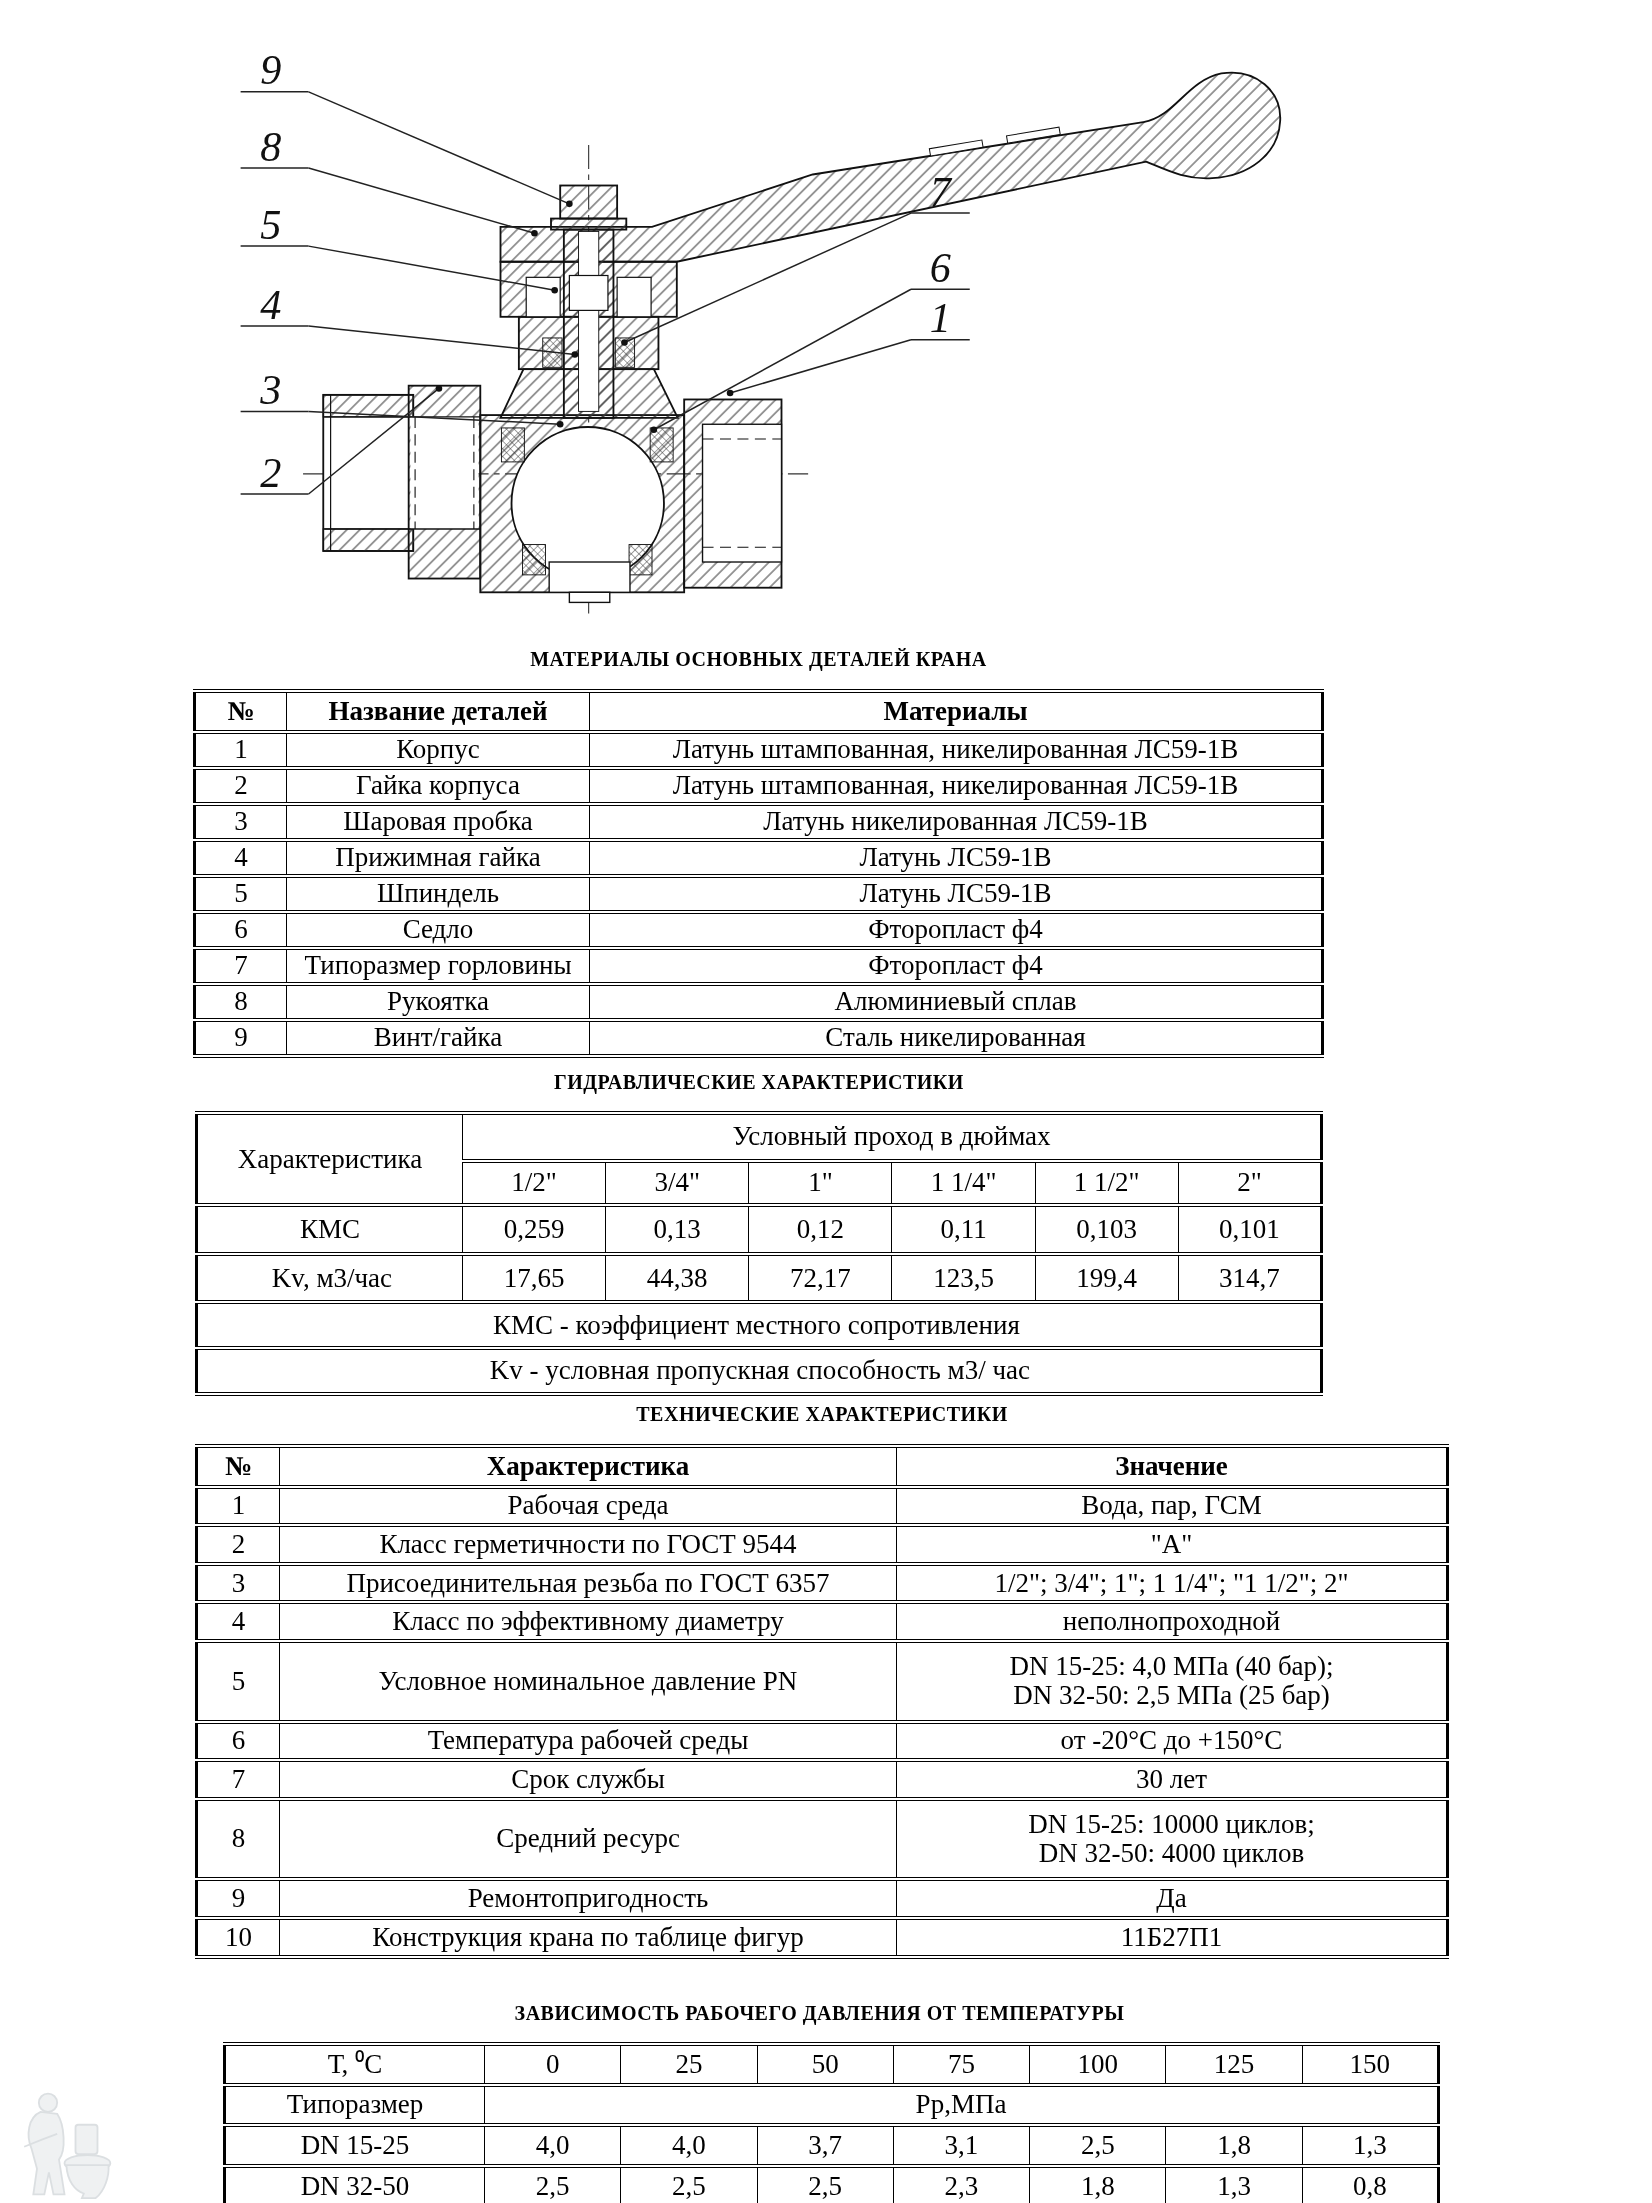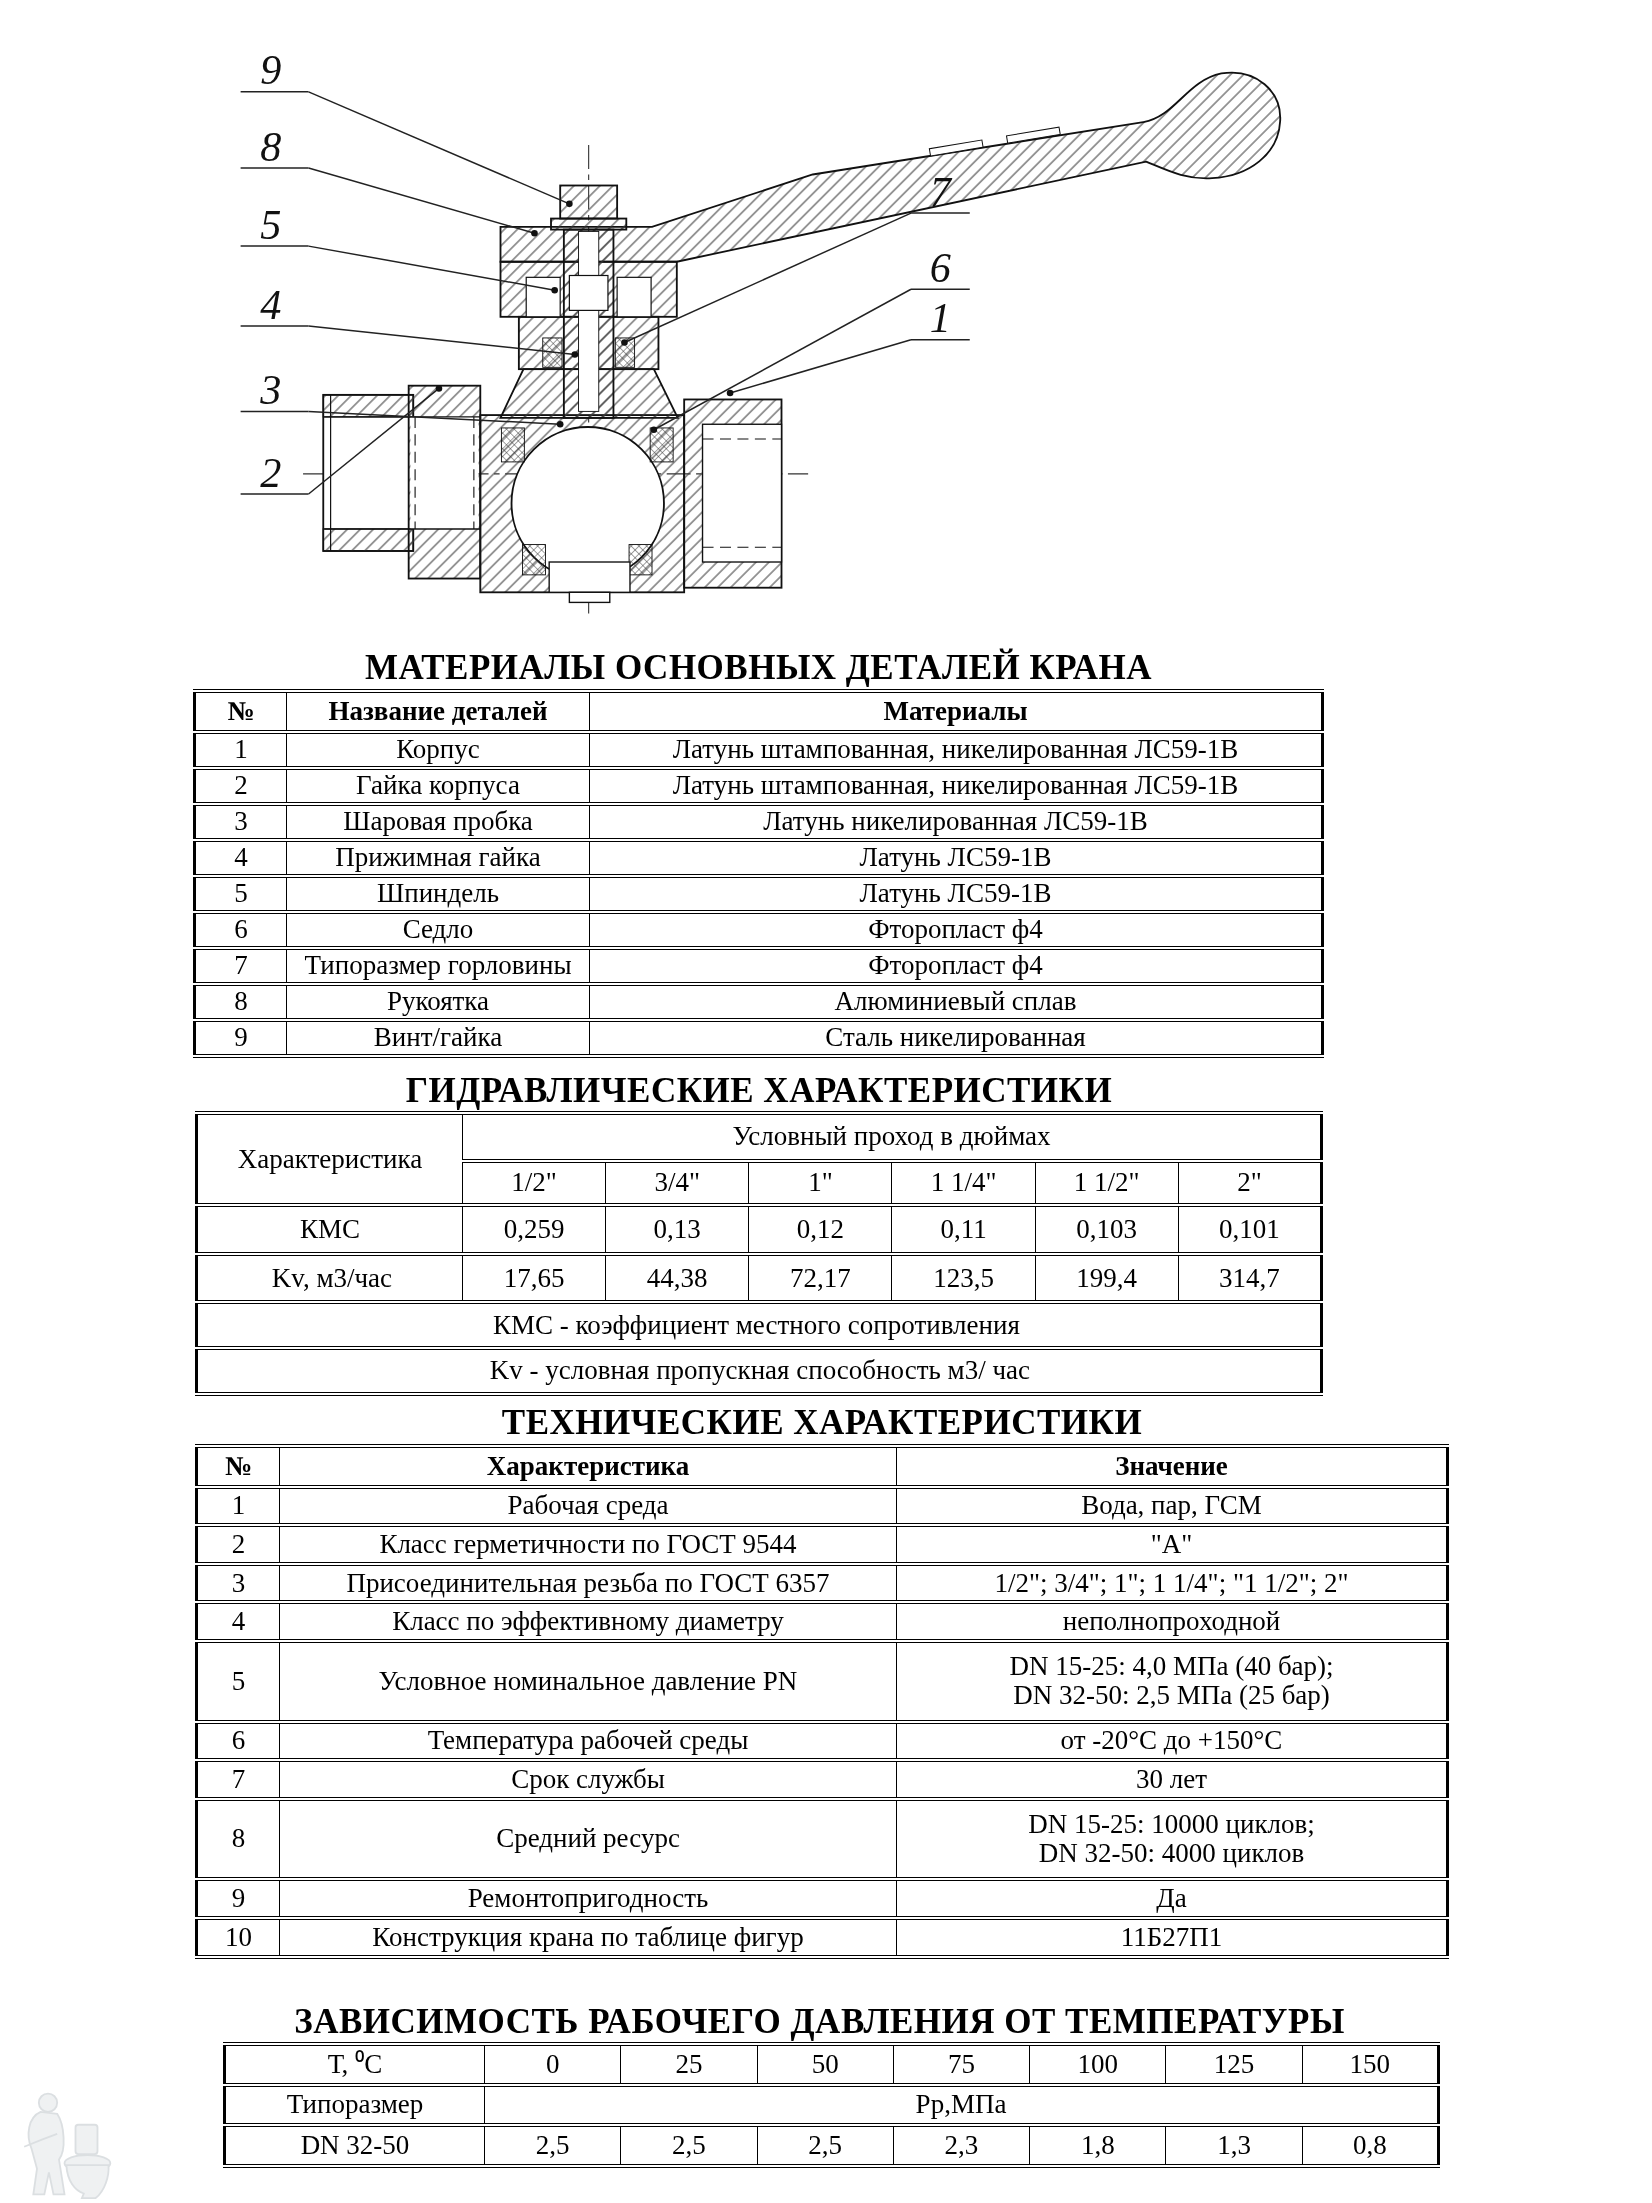--- a/index.html
+++ b/index.html
@@ -8,7 +8,7 @@
     font-family:"Liberation Serif", serif;color:#000;overflow:hidden;
   }
   .title{
-    position:absolute;text-align:center;font-weight:bold;font-size:35px;
+    position:absolute;text-align:center;font-weight:bold;font-size:20px;
     letter-spacing:0.5px;white-space:nowrap;
   }
   table.doc{

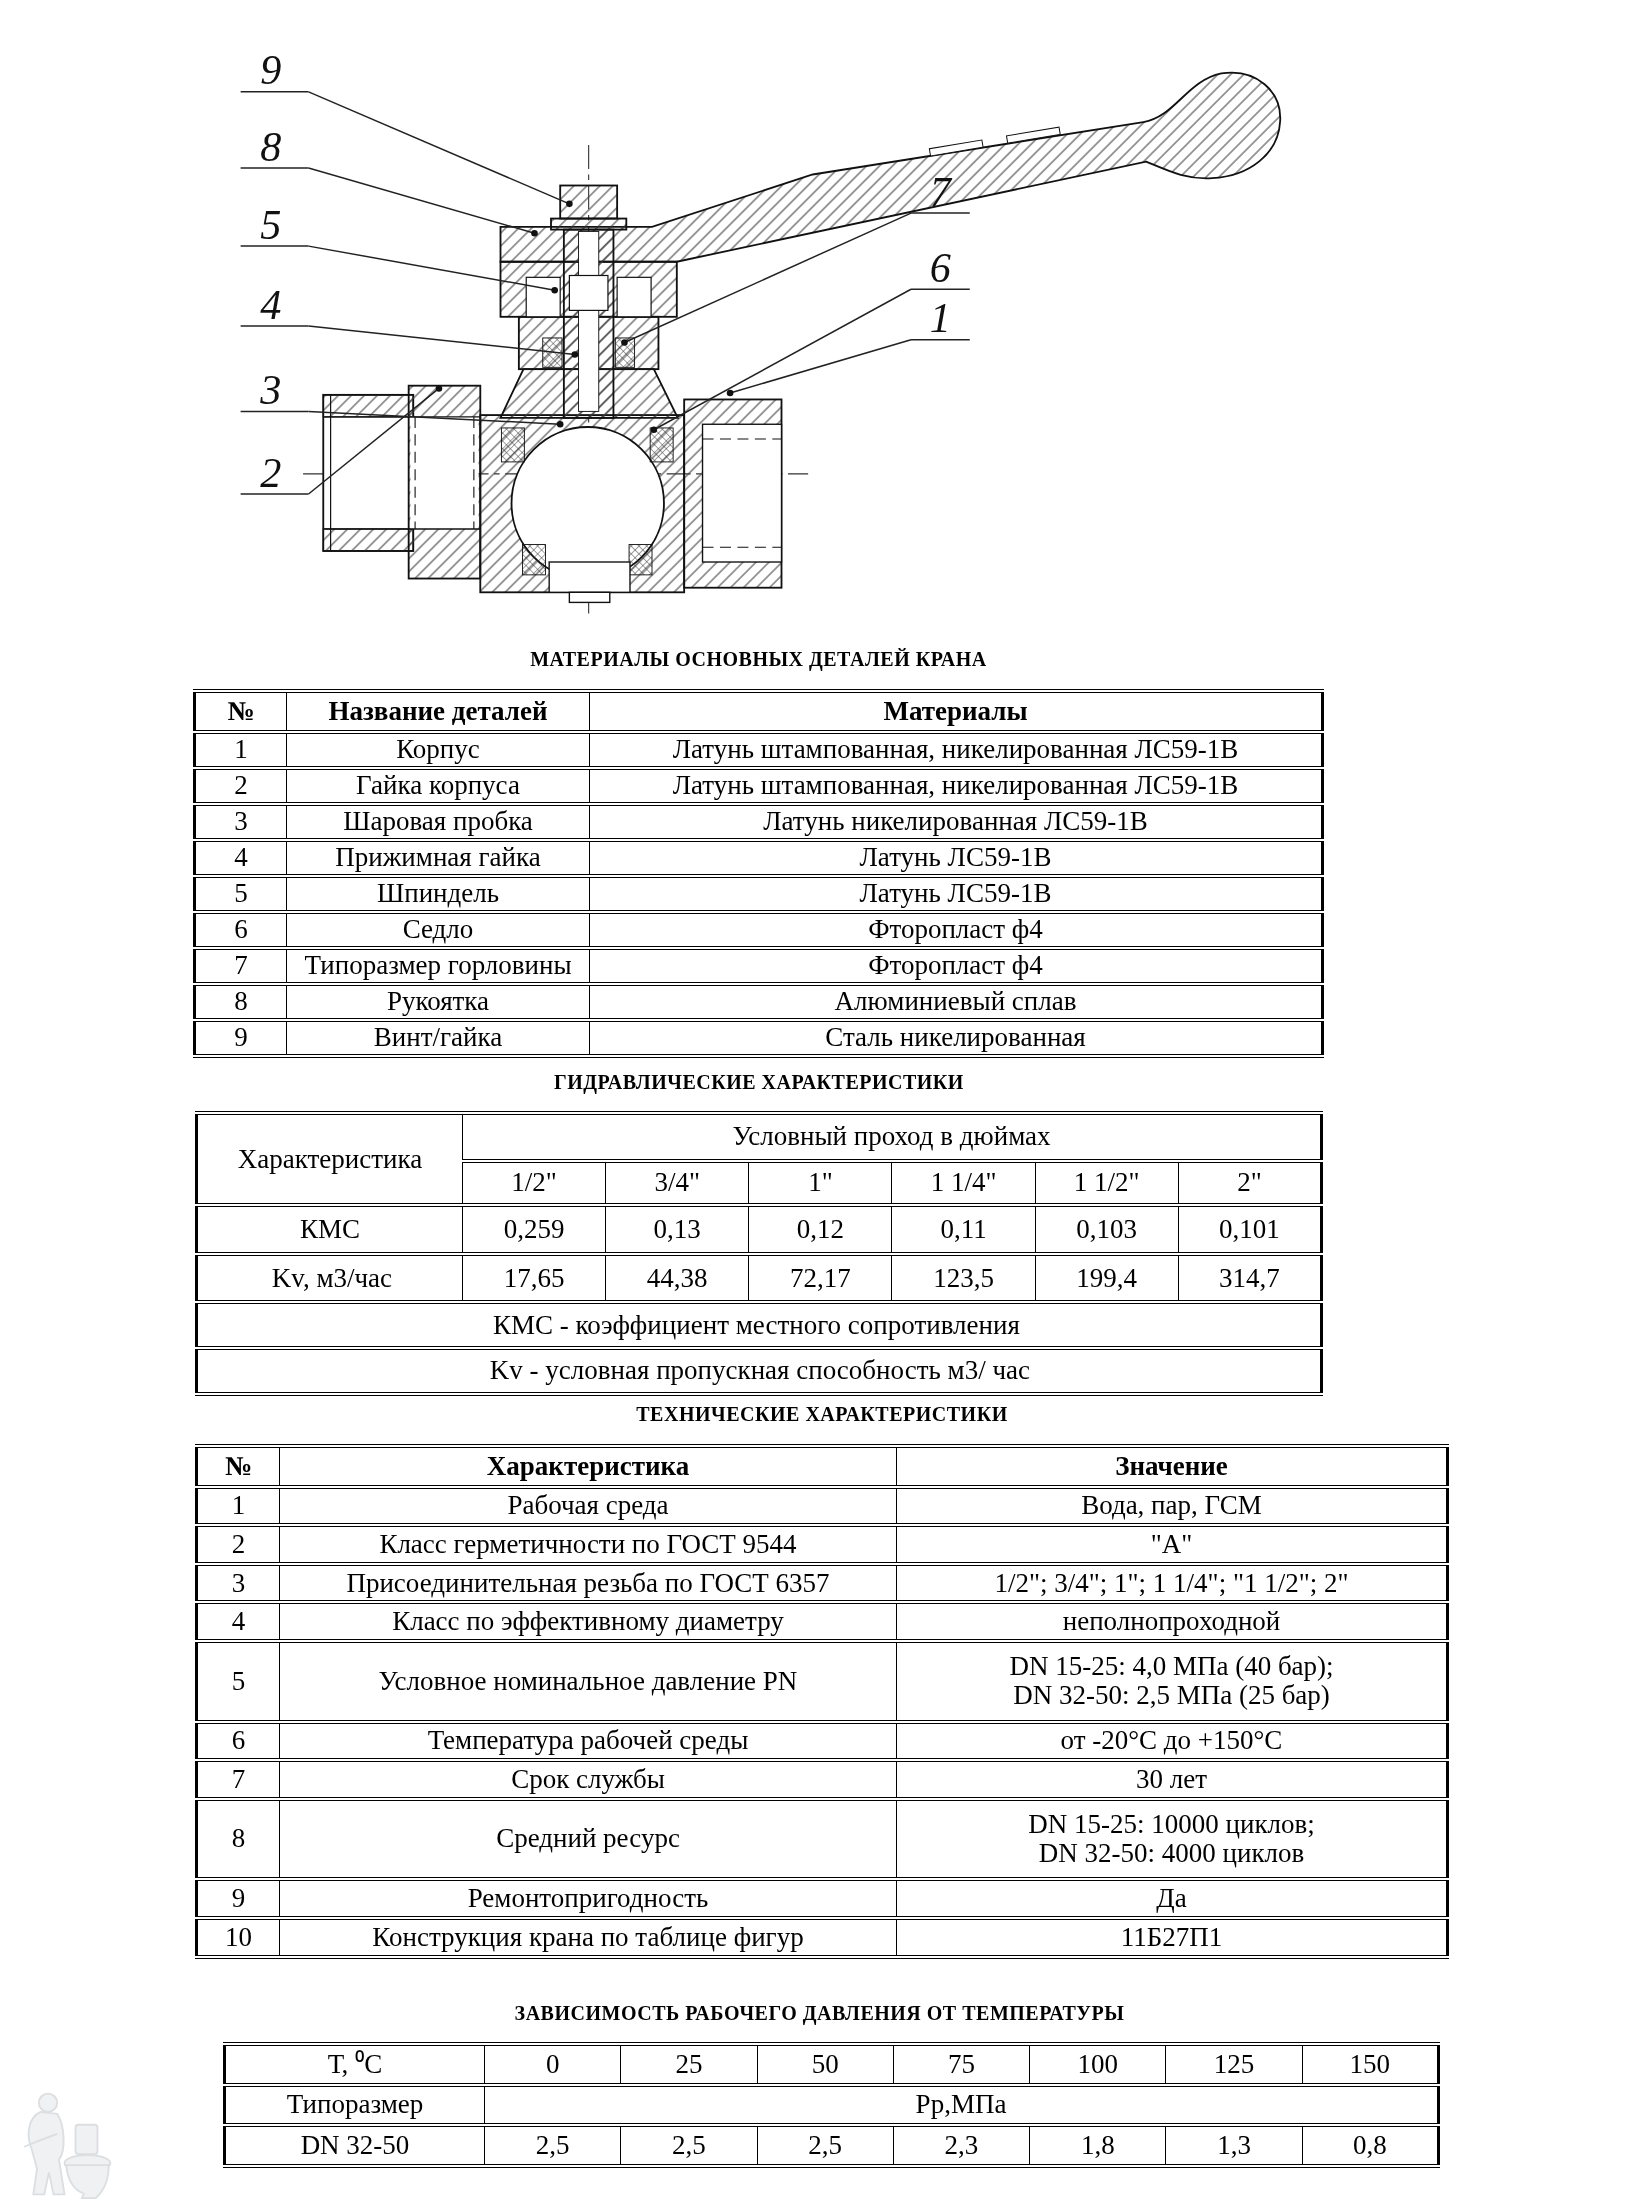--- a/index.html
+++ b/index.html
@@ -382,6 +382,16 @@
     <td class="cc" colspan="7">Рр,МПа</td>
   </tr>
   <tr class="rh42">
+    <td class="cc">DN 15-25</td>
+    <td class="cc">4,0</td>
+    <td class="cc">4,0</td>
+    <td class="cc">3,7</td>
+    <td class="cc">3,1</td>
+    <td class="cc">2,5</td>
+    <td class="cc">1,8</td>
+    <td class="cc">1,3</td>
+  </tr>
+  <tr class="rh42">
     <td class="cc">DN 32-50</td>
     <td class="cc">2,5</td>
     <td class="cc">2,5</td>

